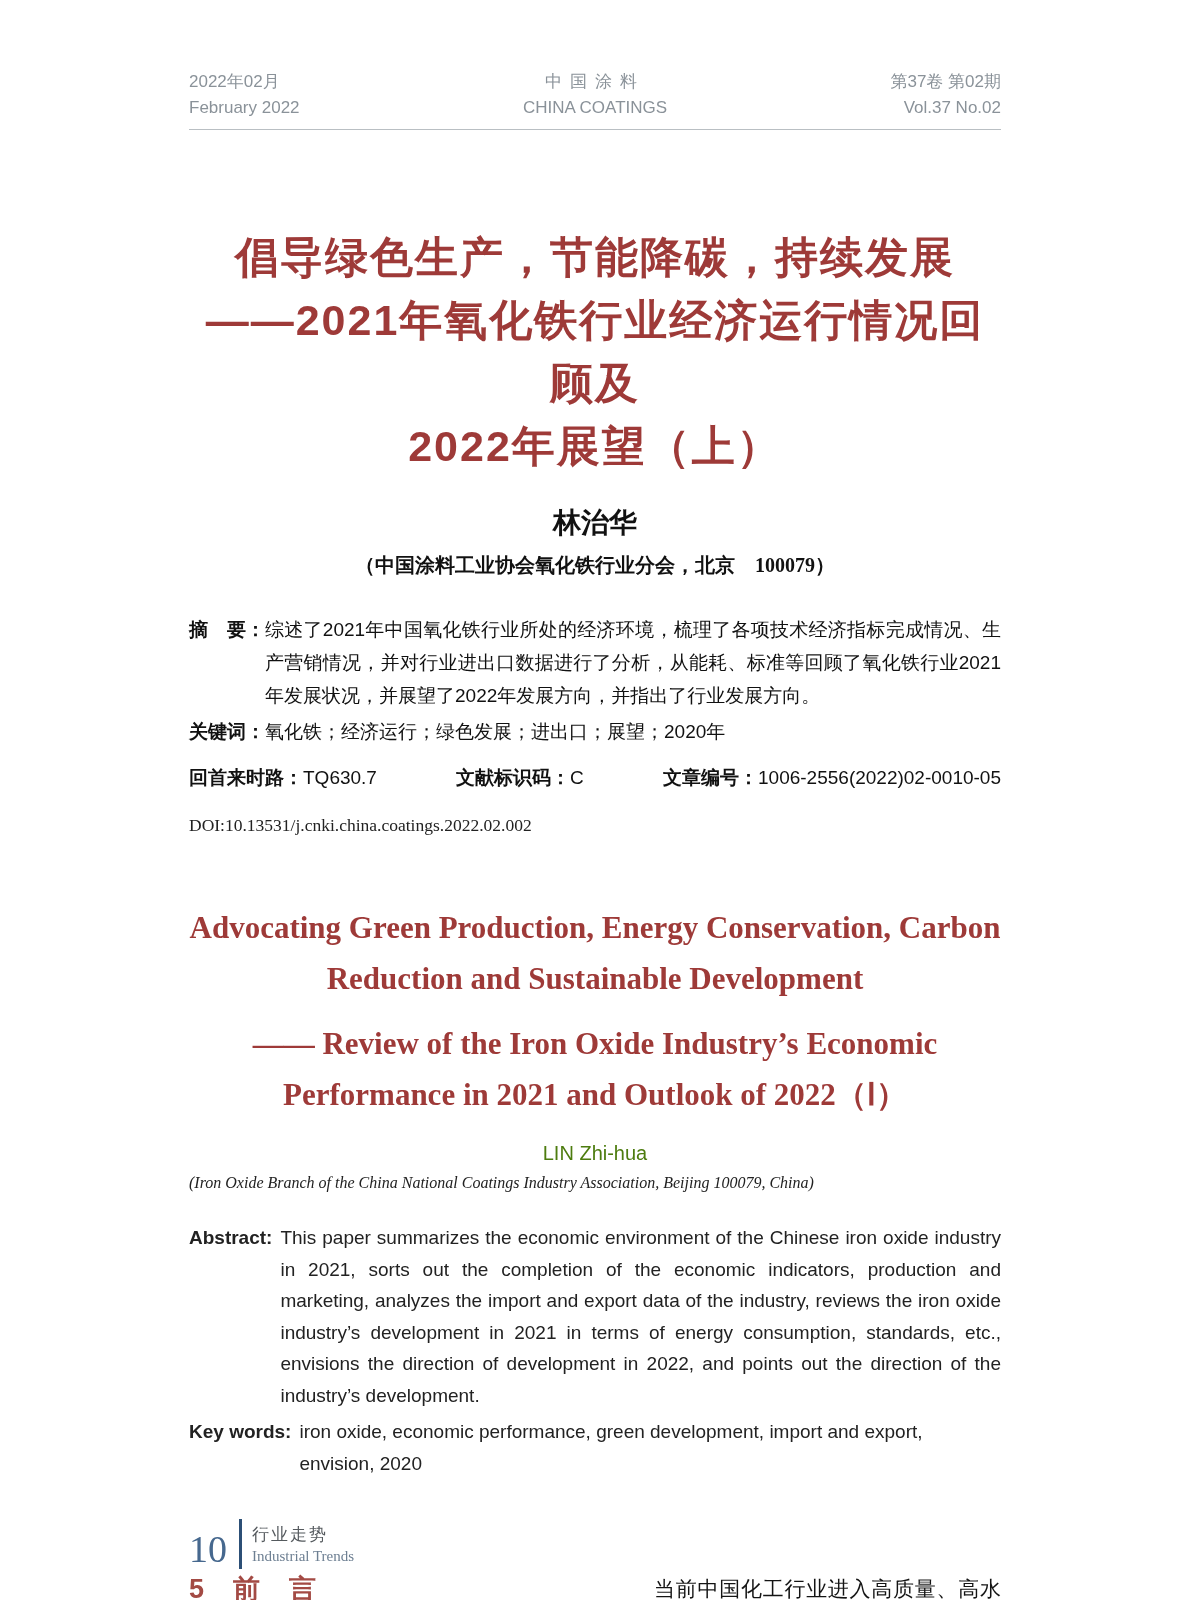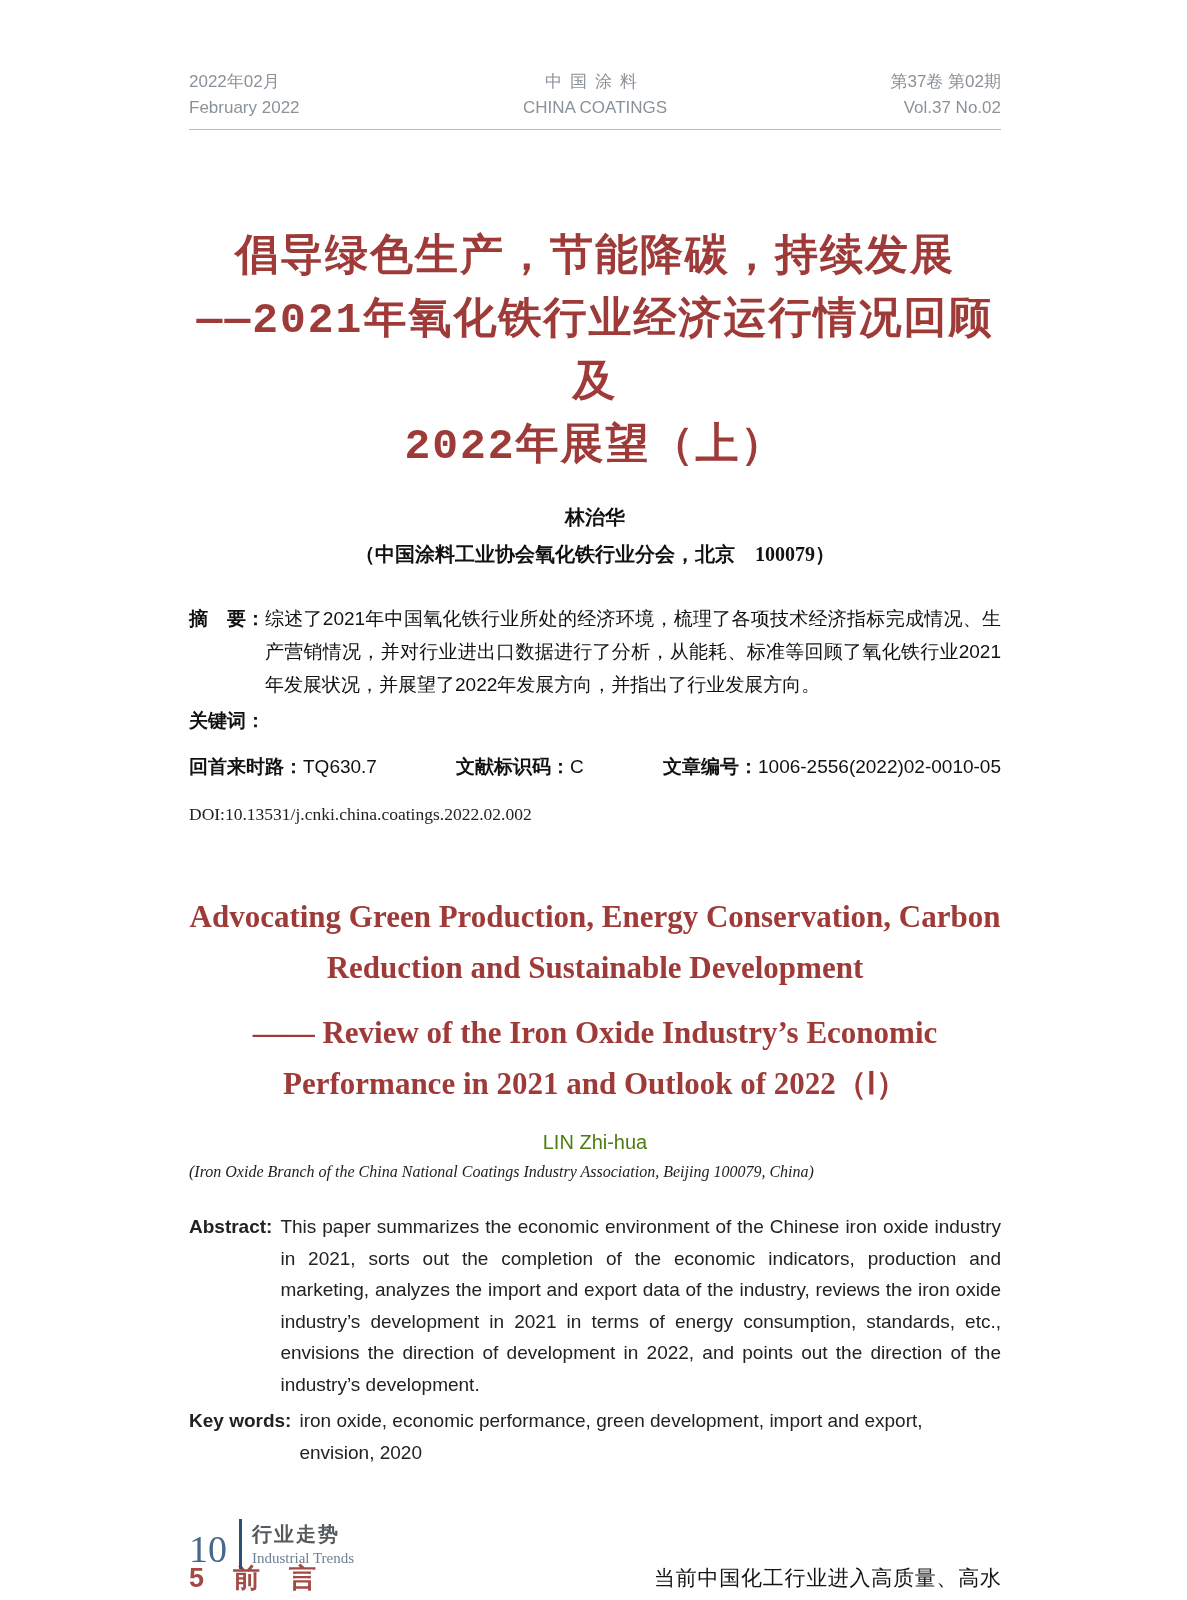--- a/index.html
+++ b/index.html
@@ -36,7 +36,7 @@
     margin-top: 96px;
     text-align: center;
     color: #9e3a38;
-    font-family: Liberation Mono, monospace;
+    font-family: Liberation Sans, sans-serif;
     font-weight: bold;
     font-size: 43px;
     line-height: 63px;

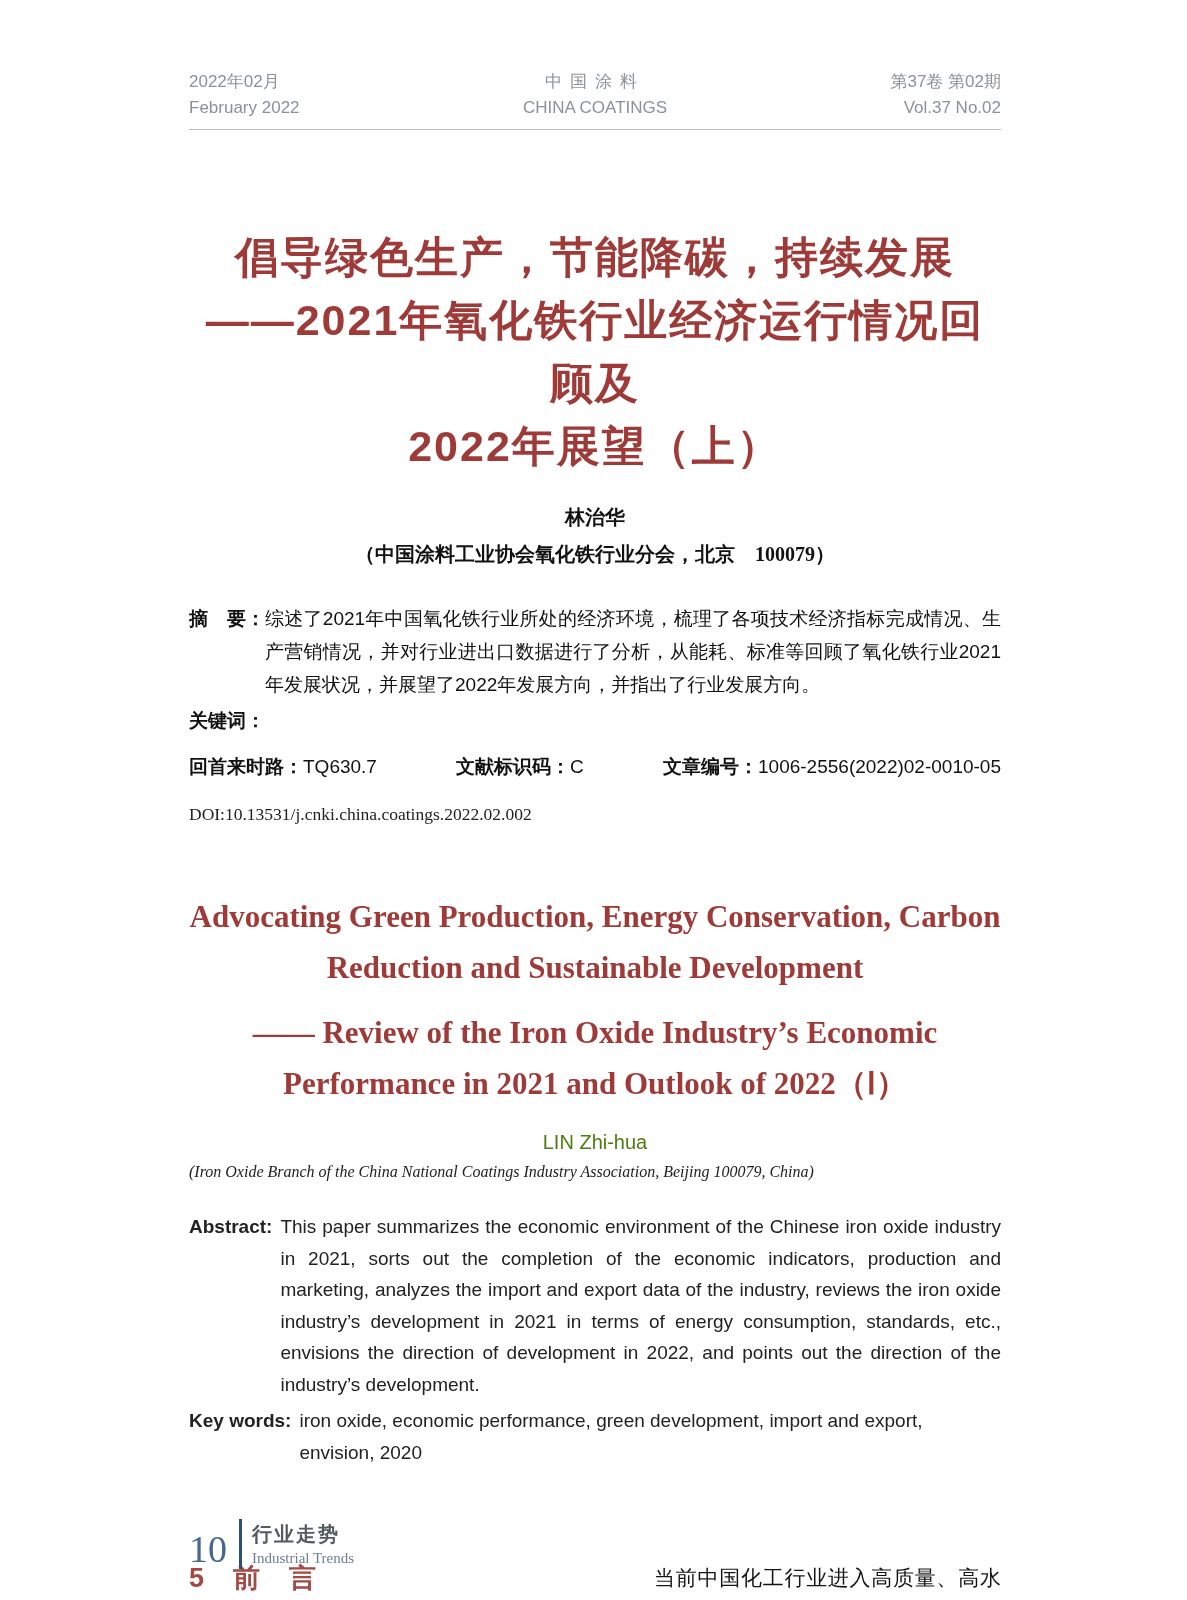--- a/index.html
+++ b/index.html
@@ -47,7 +47,7 @@
     text-align: center;
     font-family: "Liberation Sans", sans-serif;
     font-weight: bold;
-    font-size: 20px;
+    font-size: 28px;
     color: #111;
   }
   .affiliation-zh {

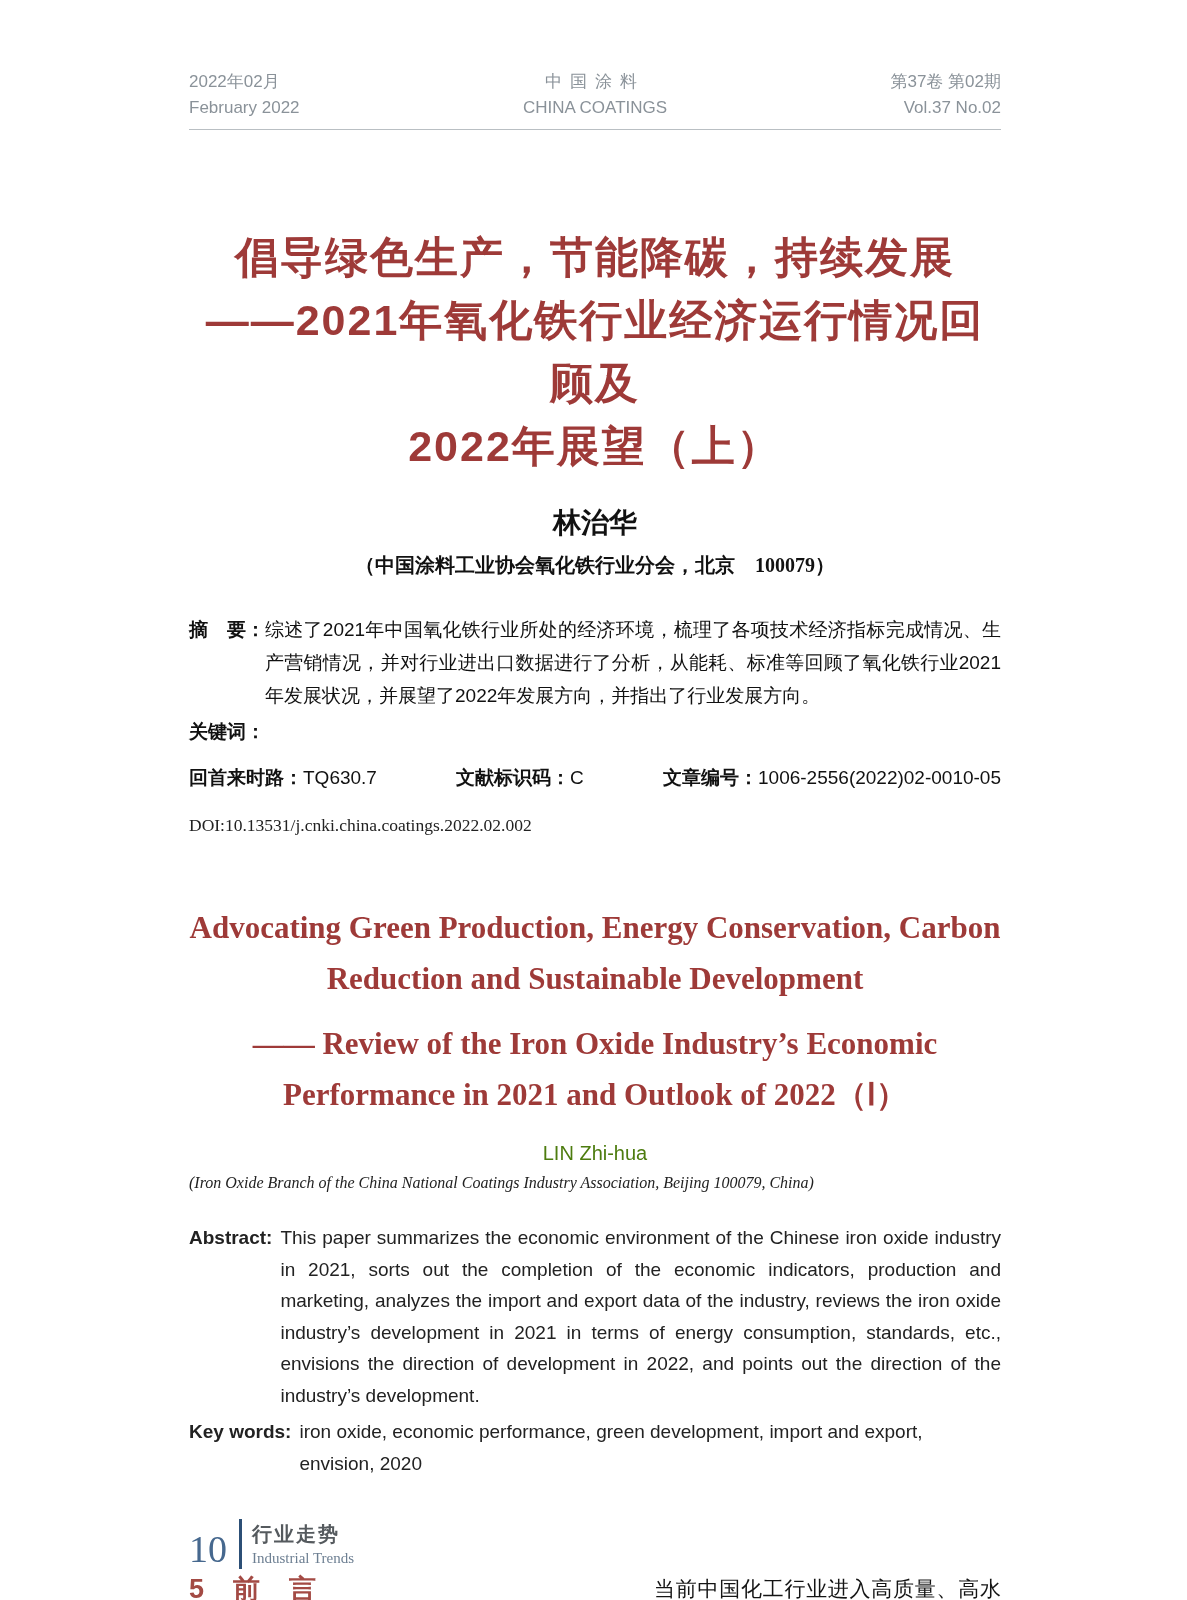--- a/index.html
+++ b/index.html
@@ -213,6 +213,7 @@
     </div>
     <div class="keywords-zh">
       <span class="label">关键词：</span>
+      <span class="text">氧化铁；经济运行；绿色发展；进出口；展望；2020年</span>
     </div>
     <div class="meta-row">
       <div>

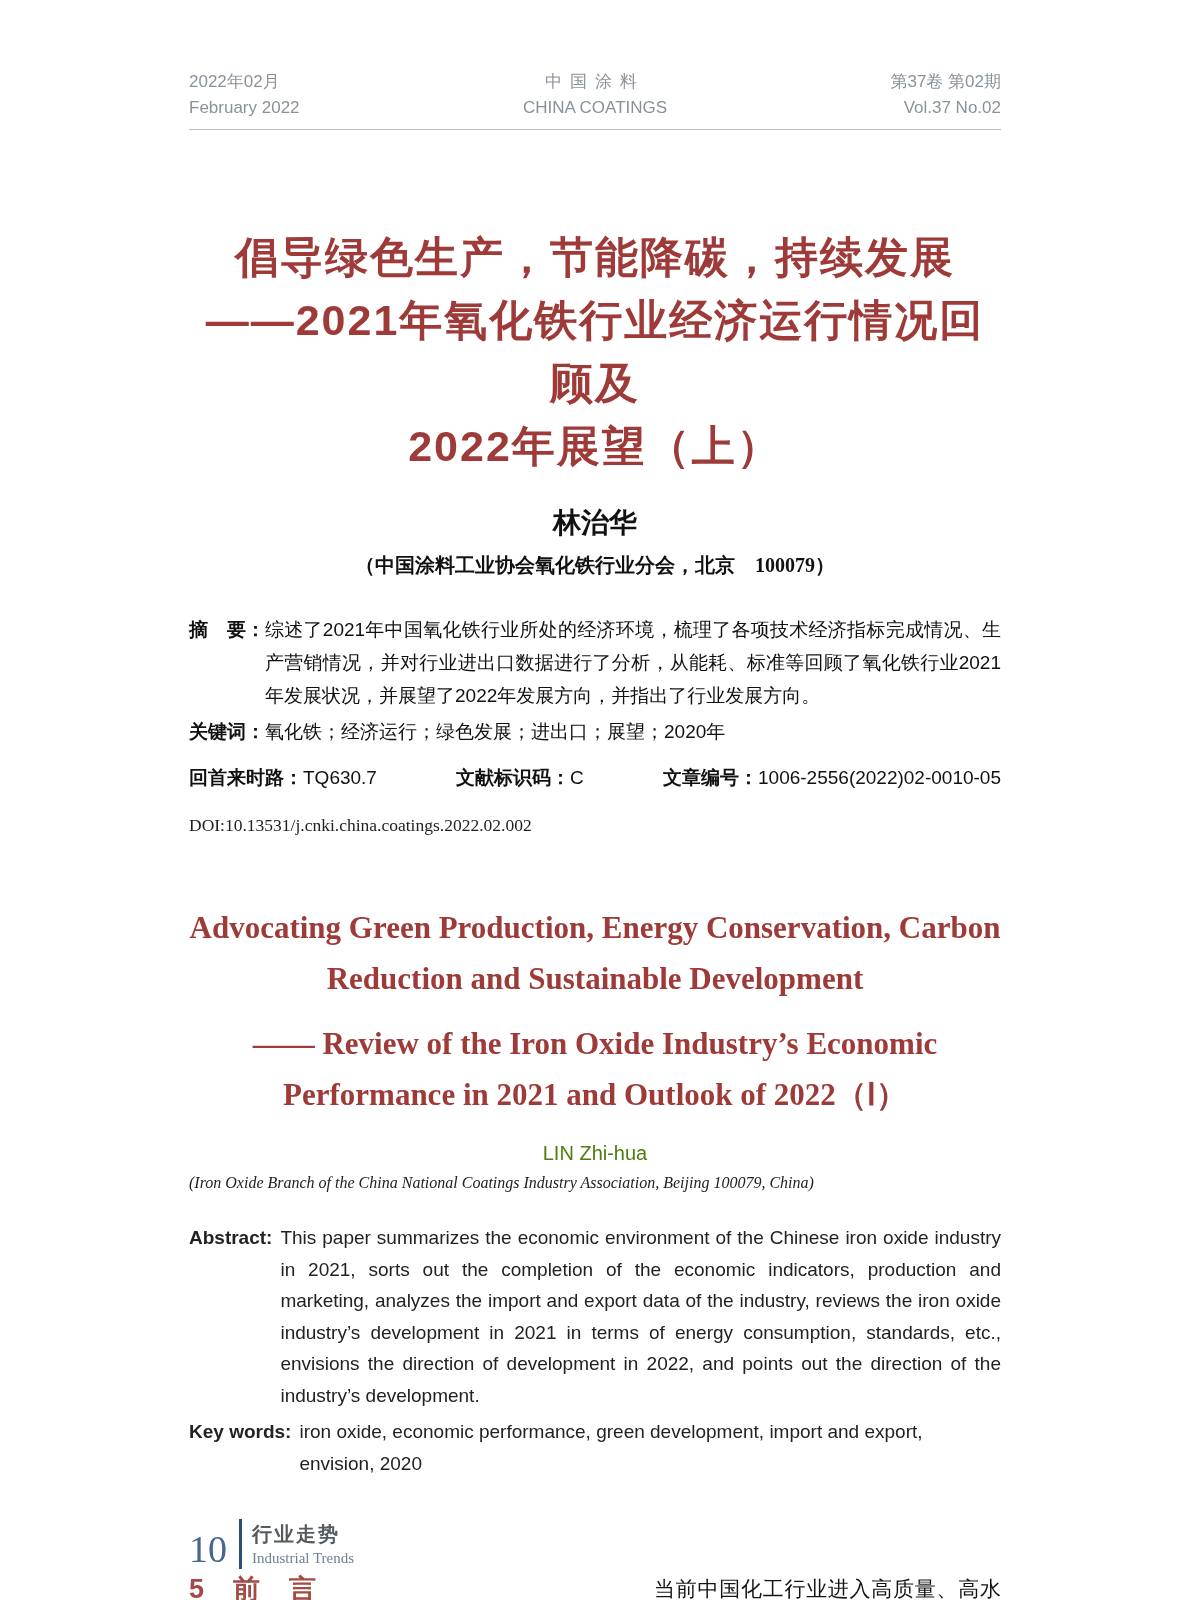--- a/index.html
+++ b/index.html
@@ -165,8 +165,8 @@
   }
   .footer-col .col-zh {
     font-family: "Liberation Sans", sans-serif;
-    font-weight: bold;
-    font-size: 20px;
+    font-weight: normal;
+    font-size: 17px;
     color: #555a5e;
     letter-spacing: 2px;
   }

